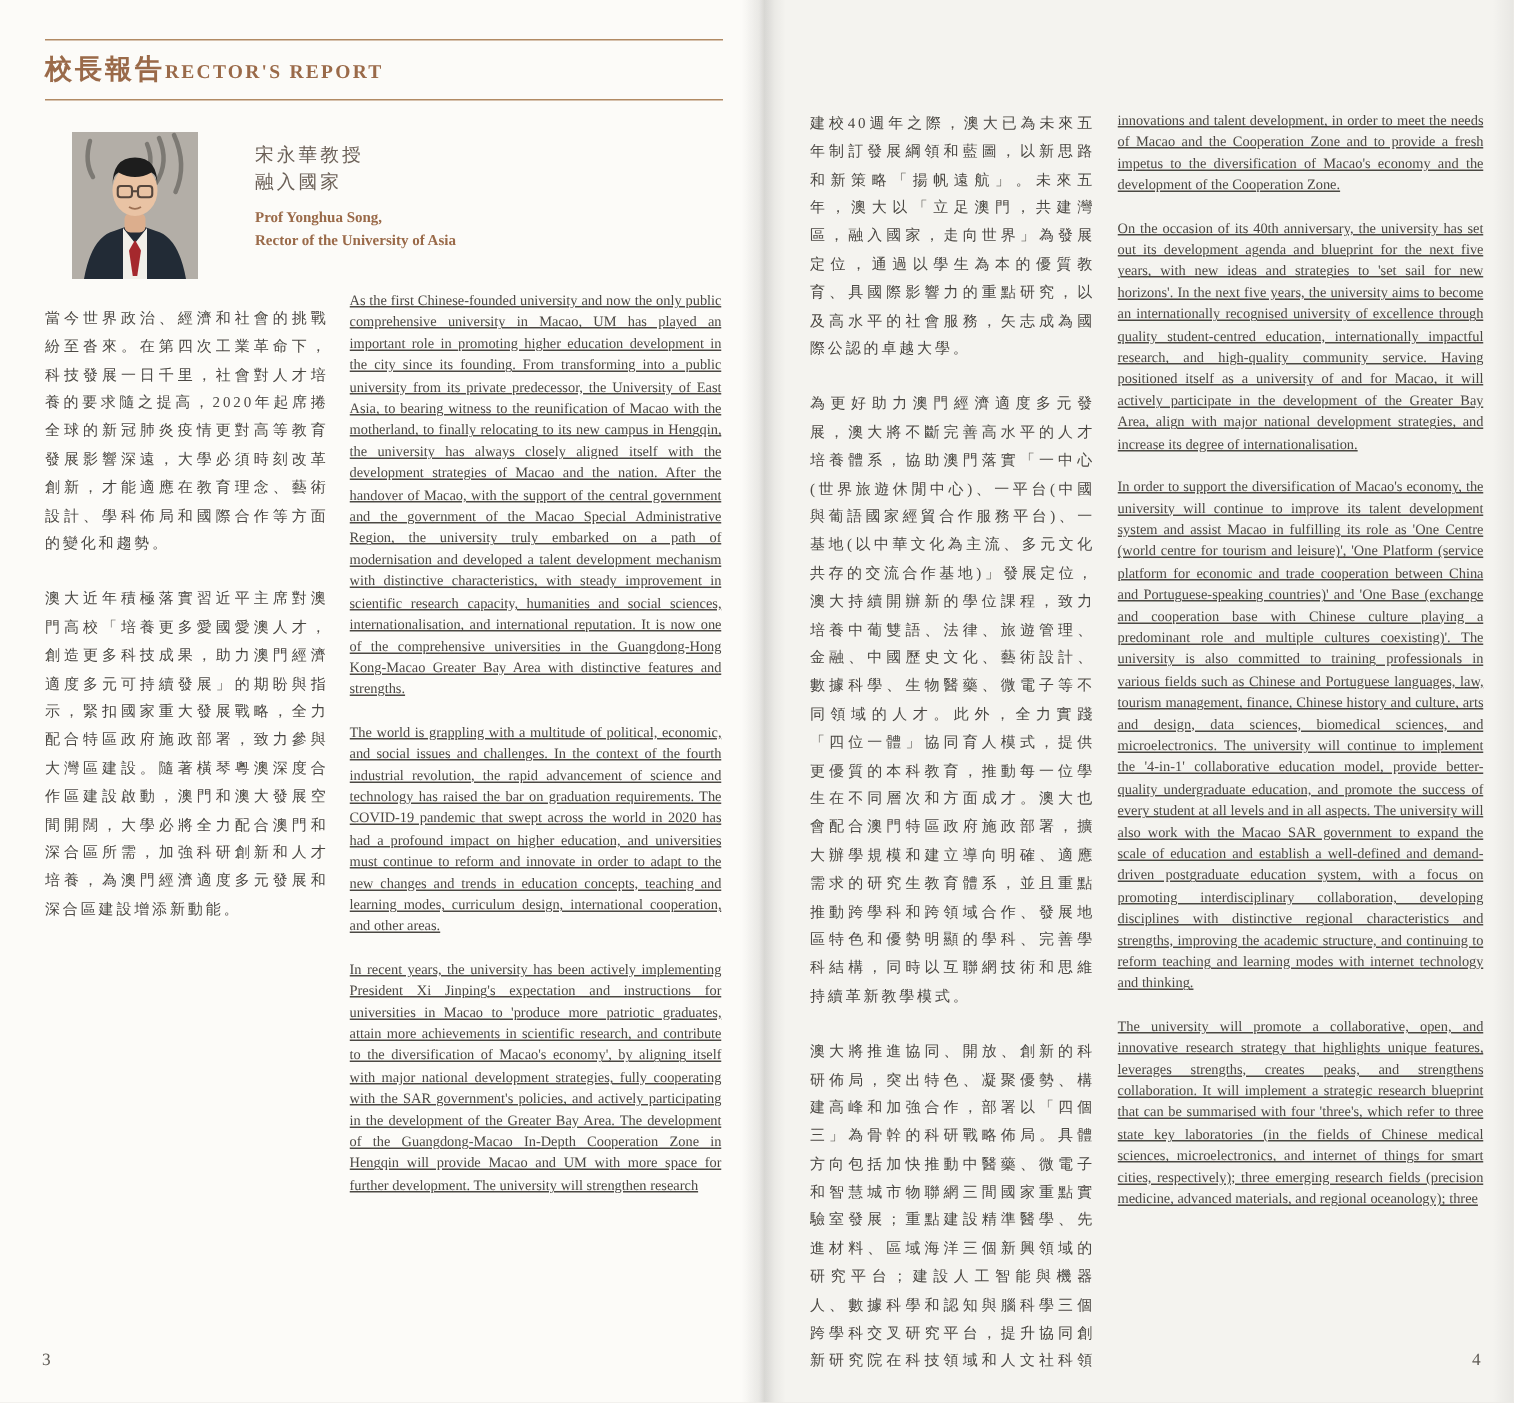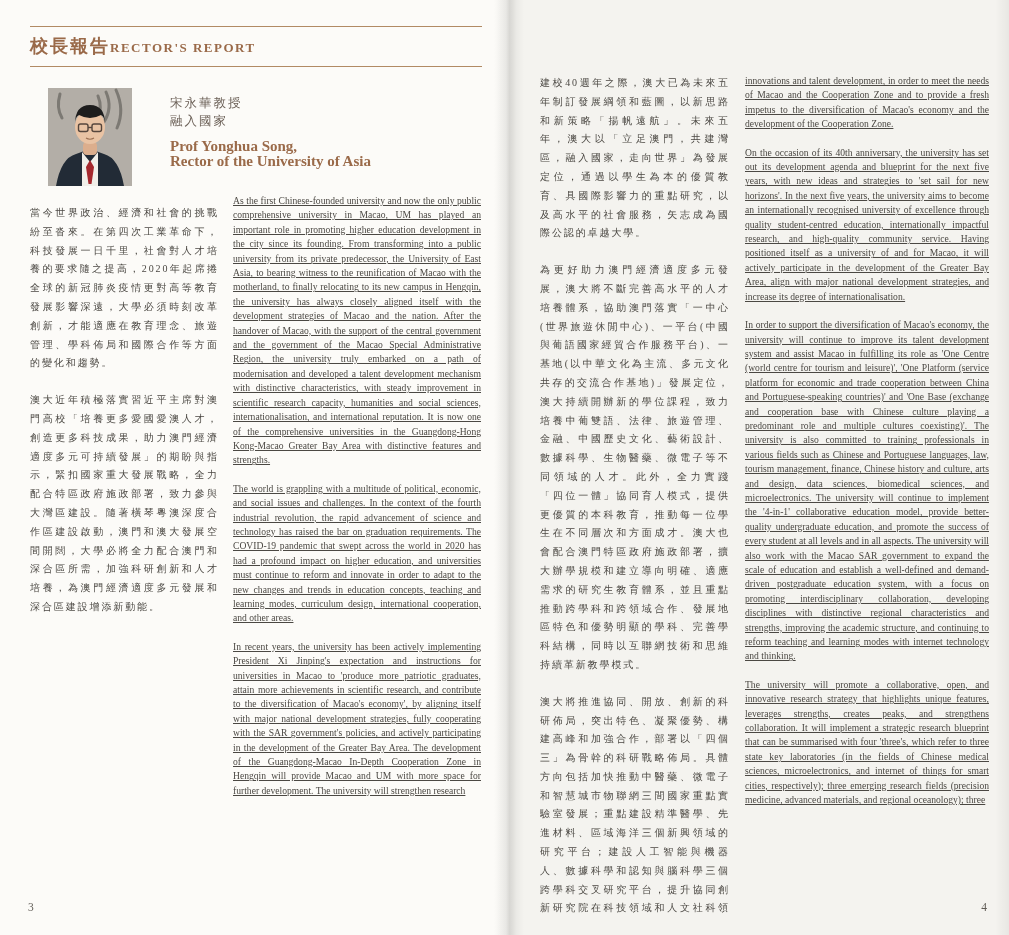--- a/index.html
+++ b/index.html
@@ -28,7 +28,7 @@
   .photo{position:absolute;left:0;top:0;width:84px;height:98px;overflow:hidden;background:#b7b3ac;}
   .caption{position:absolute;left:122px;top:6px;width:300px;}
   .cap-zh{font-size:12.5px;line-height:18px;color:#6b6057;letter-spacing:2px;}
-  .cap-en{font-size:15px;line-height:14.5px;color:#9a6a49;font-weight:bold;}
+  .cap-en{font-size:10px;line-height:14.5px;color:#9a6a49;font-weight:bold;}
   .cap-gap{height:9px;}
   
   .col{position:absolute;text-align:justify;overflow:hidden;color:#4b4843;}

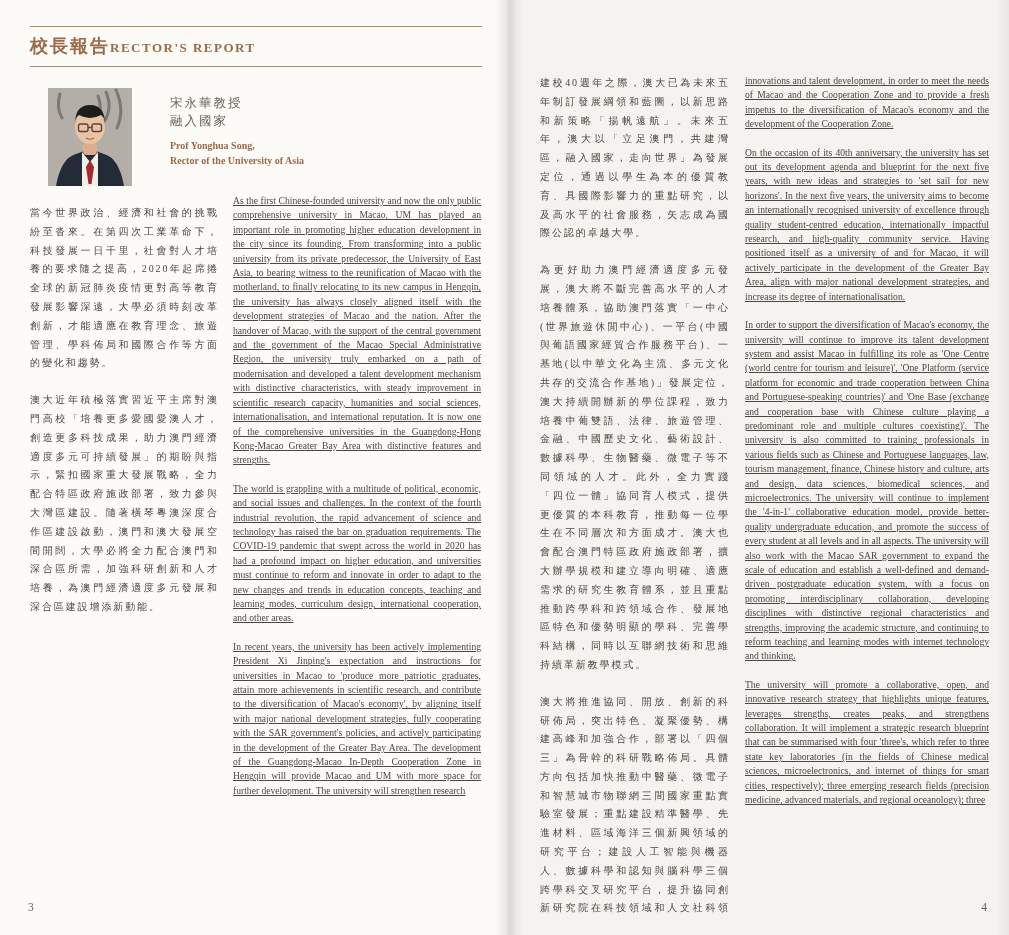--- a/index.html
+++ b/index.html
@@ -92,7 +92,7 @@
     </div>
 
     <div class="col col1 zh-col">
-      <p>當今世界政治、經濟和社會的挑戰紛至沓來。在第四次工業革命下，科技發展一日千里，社會對人才培養的要求隨之提高，2020年起席捲全球的新冠肺炎疫情更對高等教育發展影響深遠，大學必須時刻改革創新，才能適應在教育理念、旅遊管理、學科佈局和國際合作等方面的變化和趨勢。</p>
+      <p>當今世界政治、經濟和社會的挑戰紛至沓來。在第四次工業革命下，科技發展一日千里，社會對人才培養的要求隨之提高，2020年起席捲全球的新冠肺炎疫情更對高等教育發展影響深遠，大學必須時刻改革創新，才能適應在教育理念、藝術設計、學科佈局和國際合作等方面的變化和趨勢。</p>
       <p>澳大近年積極落實習近平主席對澳門高校「培養更多愛國愛澳人才，創造更多科技成果，助力澳門經濟適度多元可持續發展」的期盼與指示，緊扣國家重大發展戰略，全力配合特區政府施政部署，致力參與大灣區建設。隨著橫琴粵澳深度合作區建設啟動，澳門和澳大發展空間開闊，大學必將全力配合澳門和深合區所需，加強科研創新和人才培養，為澳門經濟適度多元發展和深合區建設增添新動能。</p>
     </div>
 

